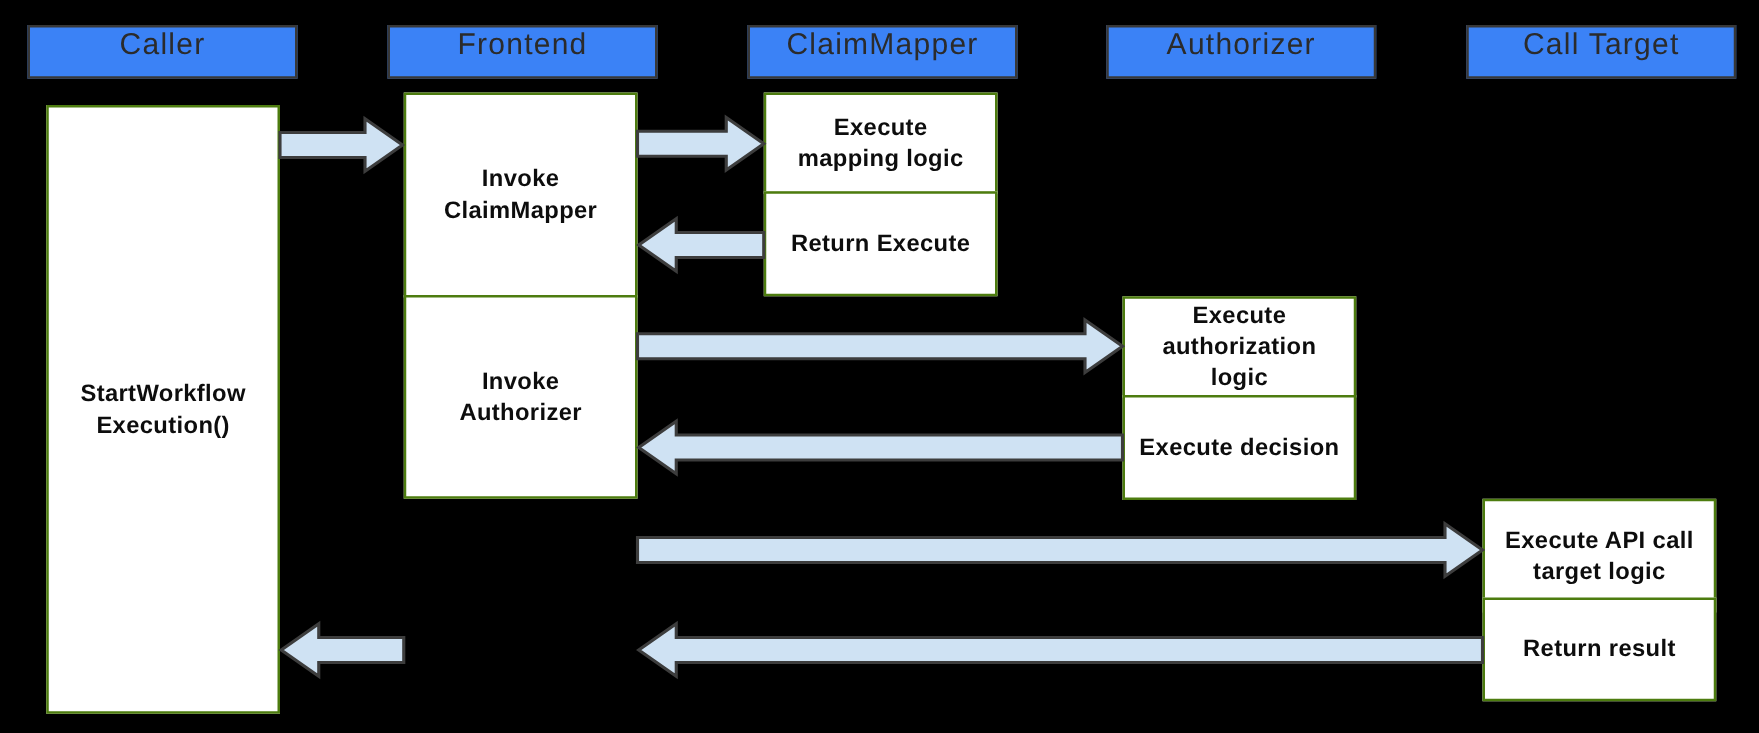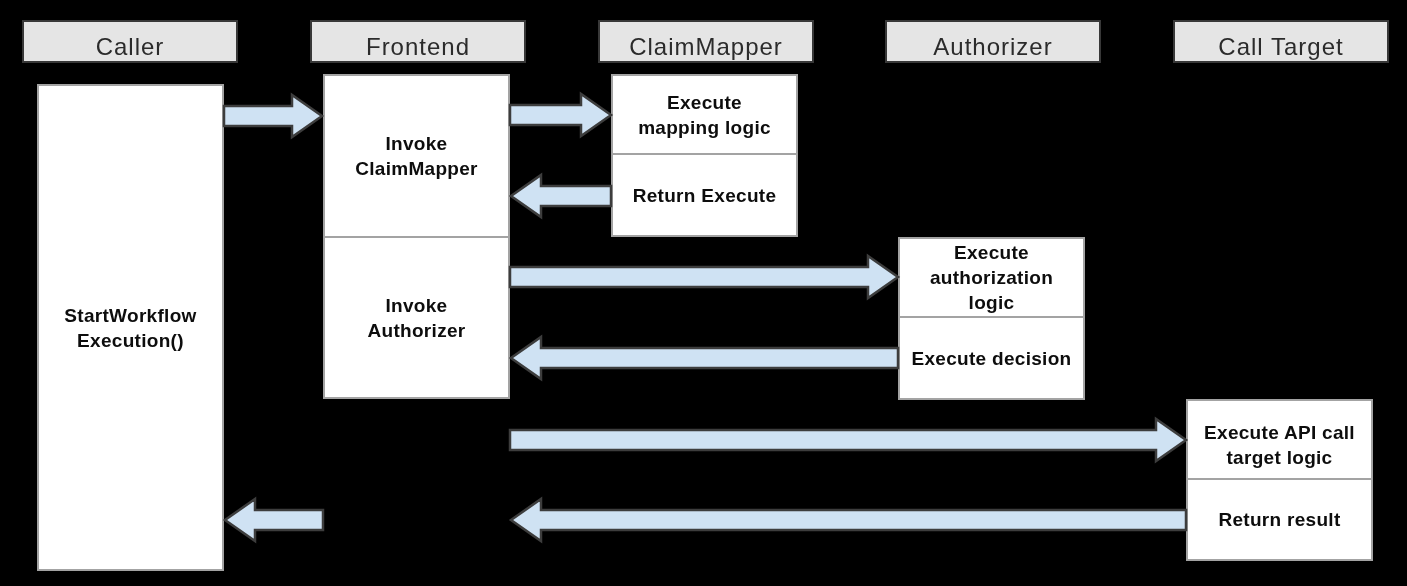--- a/index.html
+++ b/index.html
@@ -20,11 +20,11 @@
     top: 20px;
     width: 216px;
     height: 43px;
-    background: #e5e5e5;
+    background: #3b82f6;
     border: 2px solid #383838;
     box-sizing: border-box;
     display: flex;
-    align-items: flex-end;
+    align-items: flex-start;
     justify-content: center;
   }
   .hdr-label {

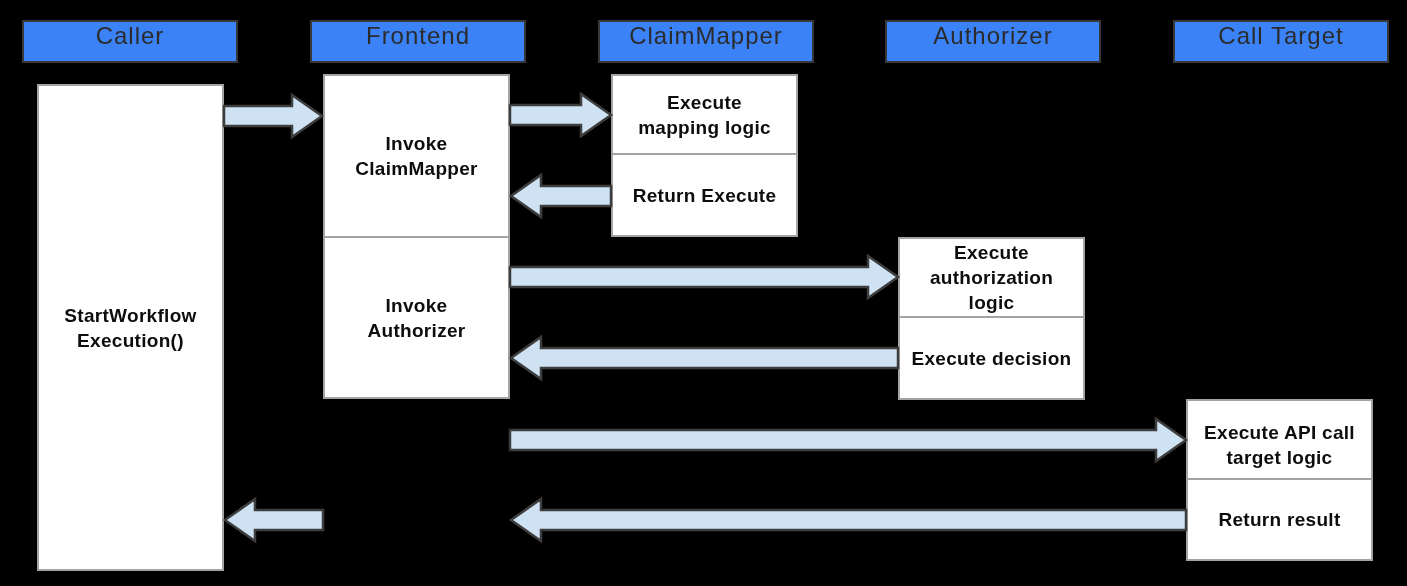--- a/index.html
+++ b/index.html
@@ -37,7 +37,7 @@
   .act {
     position: absolute;
     background: #ffffff;
-    border: 2px solid #a3a3a3;
+    border: 2px solid #4d7c0f;
     box-sizing: border-box;
     display: flex;
     align-items: center;

